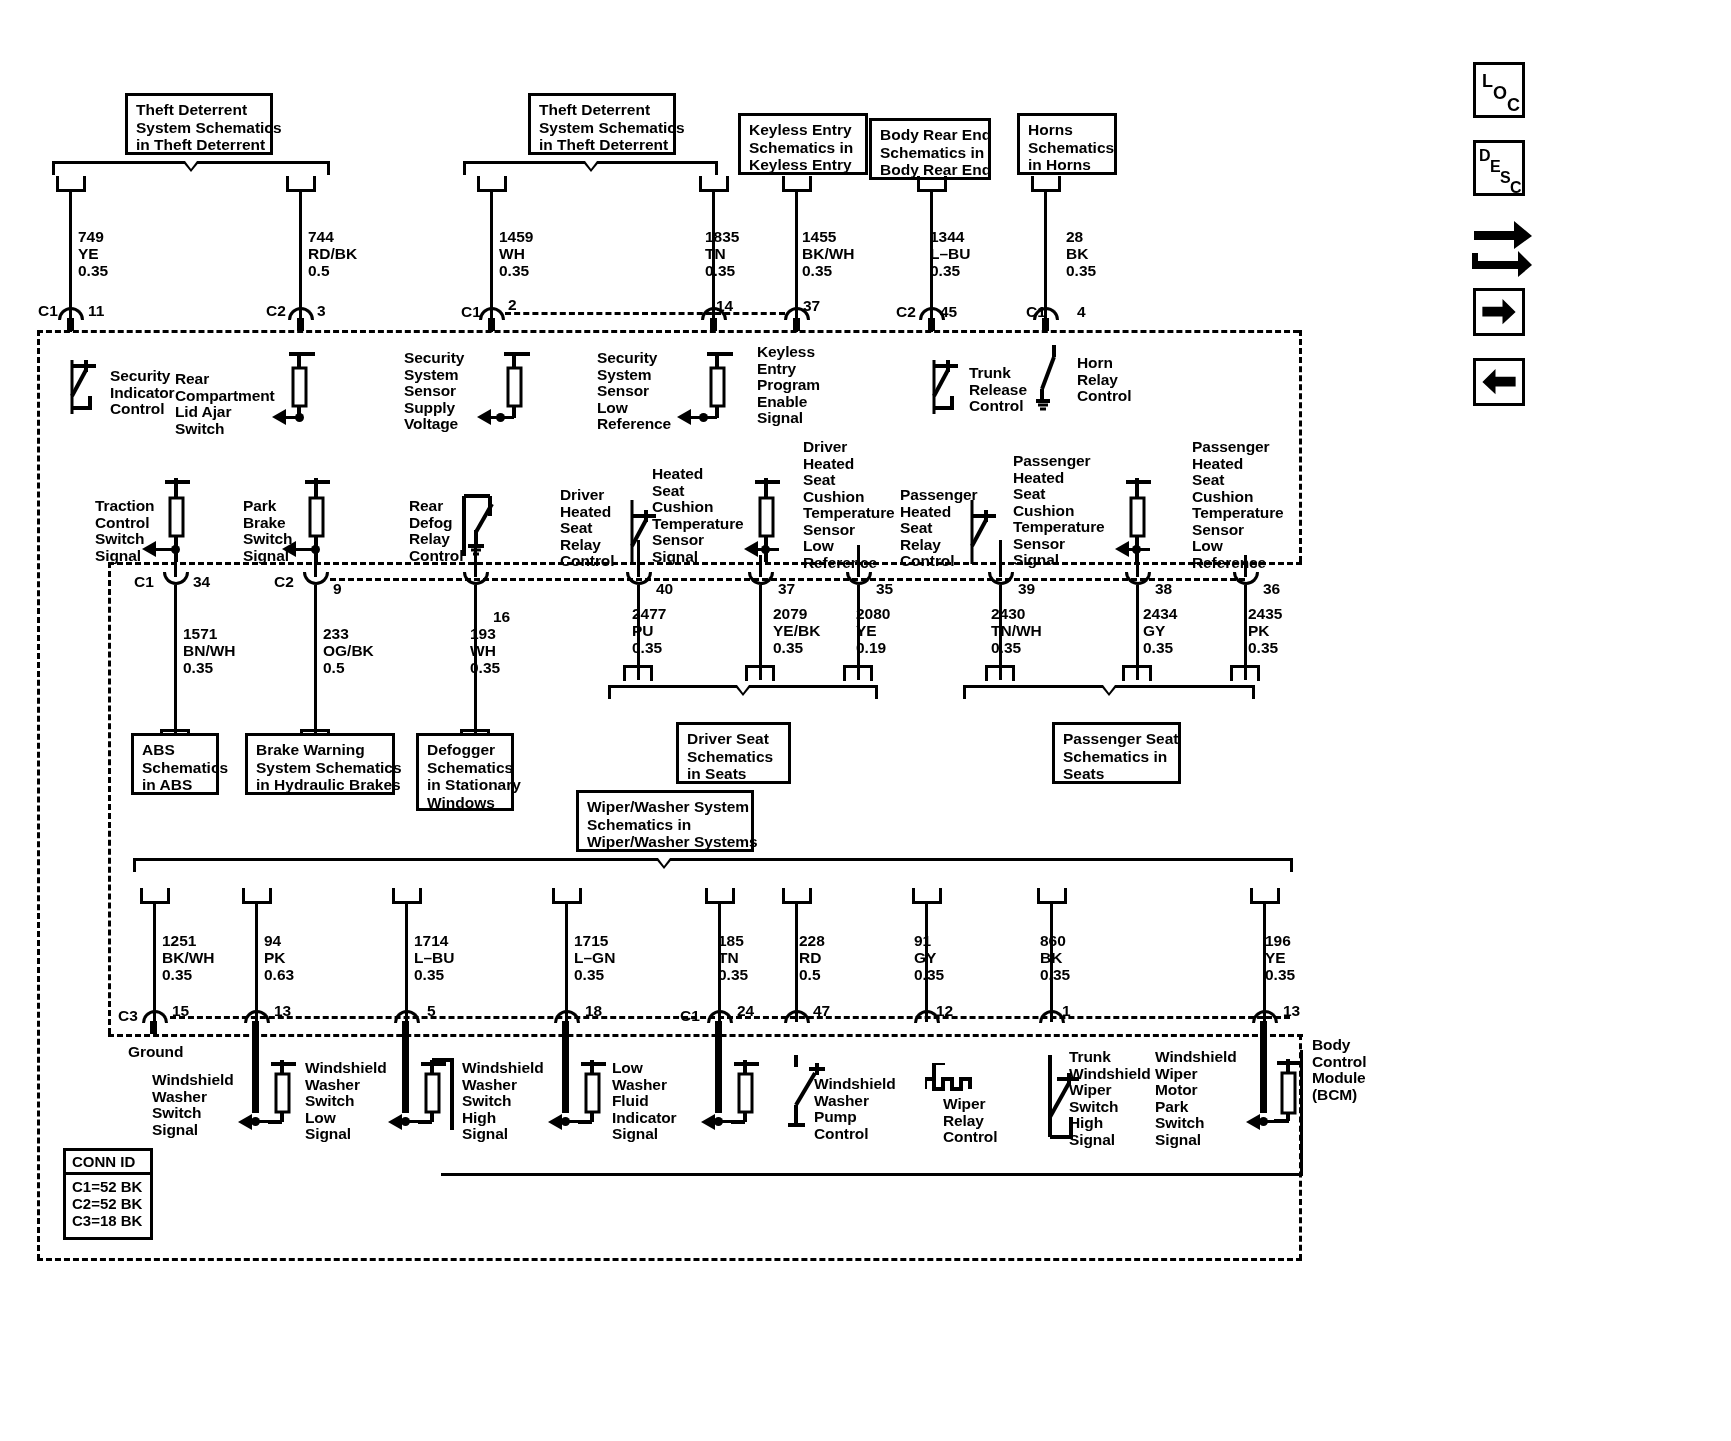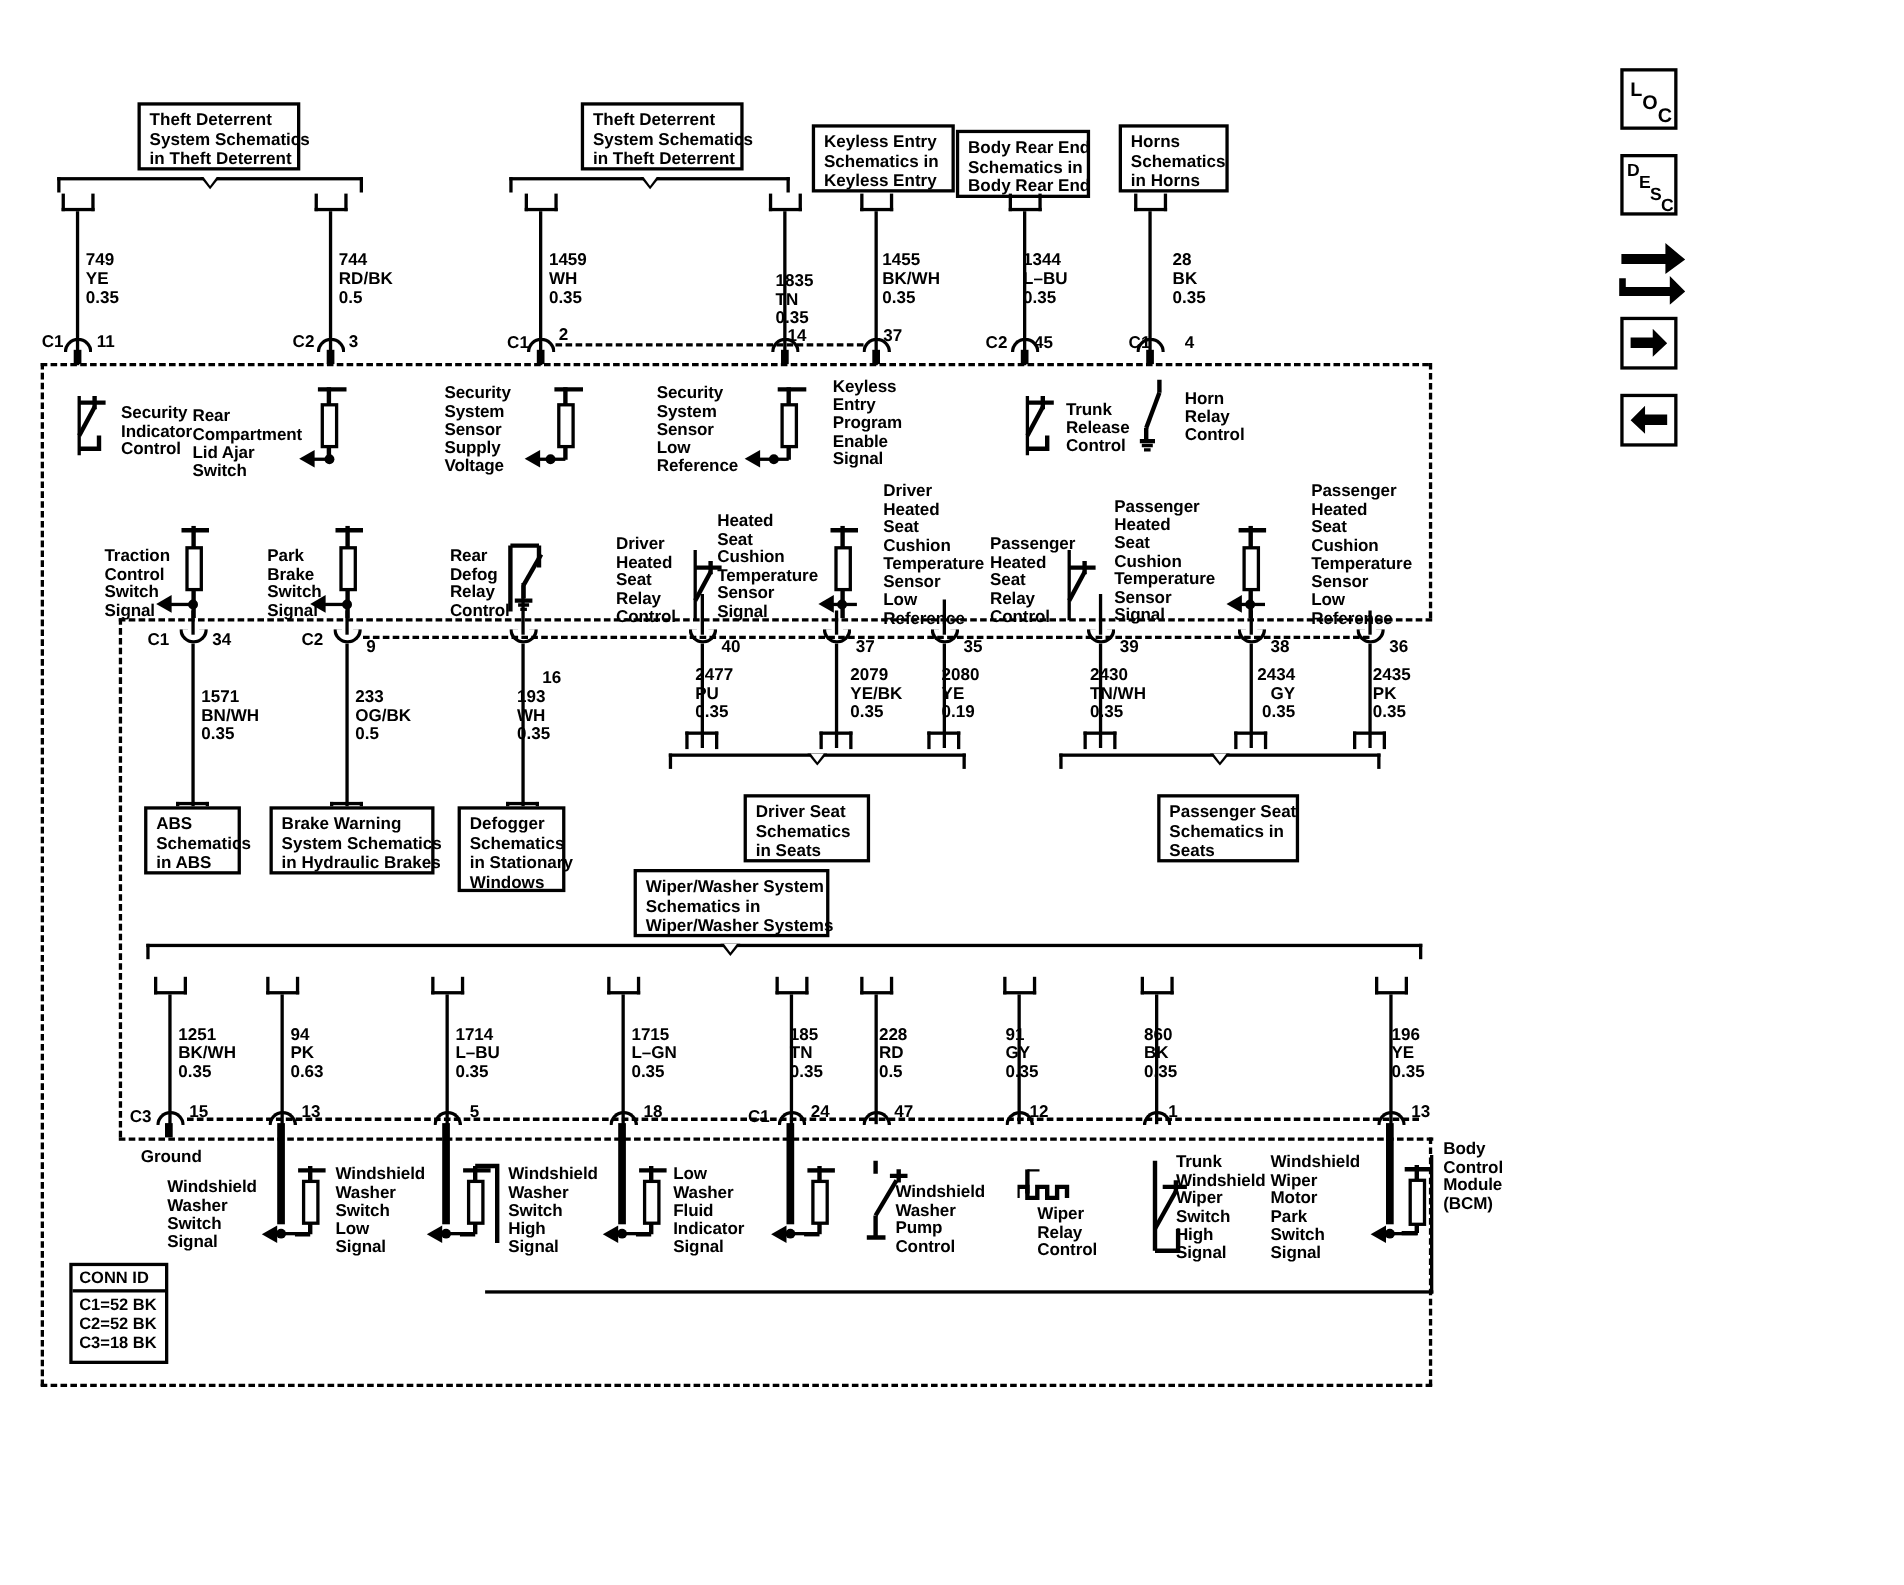--- a/index.html
+++ b/index.html
@@ -159,7 +159,7 @@
 
   <div class="term" style="left:699px;top:176px;"></div>
   <div class="vline" style="left:712px;top:192px;height:140px;"></div>
-  <div class="wire" style="left:705px;top:228px;margin-top:19px;">1835
+  <div class="wire" style="left:705px;top:228px;">1835
 TN
 0.35</div>
   <div class="pin" style="left:716px;top:297px;">14</div>

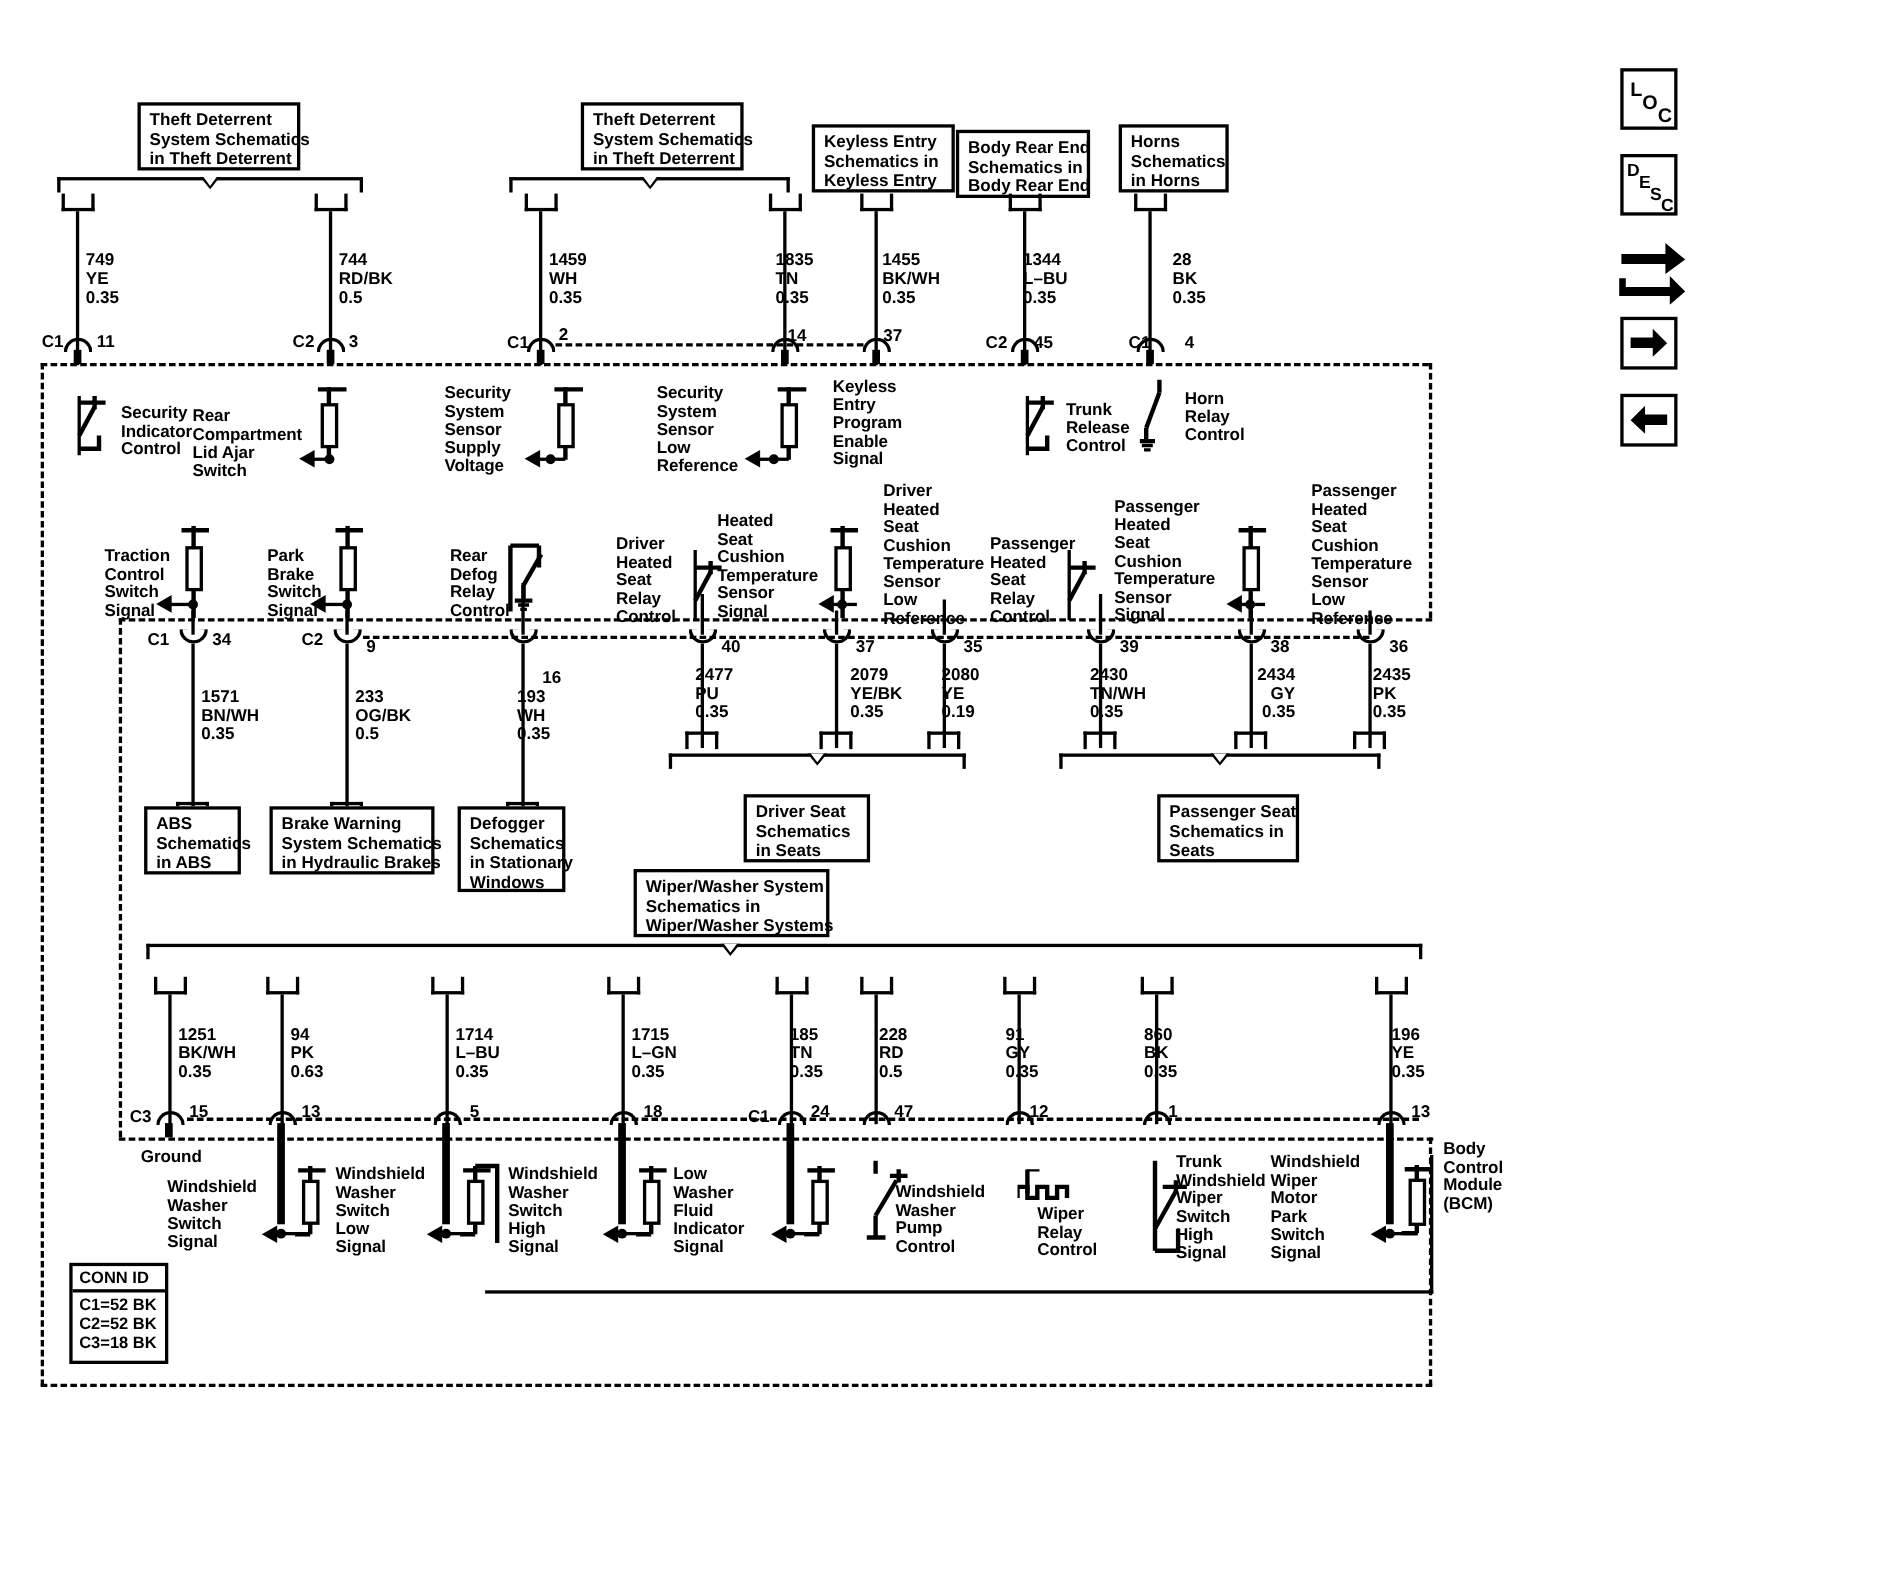--- a/index.html
+++ b/index.html
@@ -506,7 +506,7 @@
   <div class="pinarc down" style="left:1125px;top:572px;"></div>
   <div class="pin" style="left:1155px;top:580px;">38</div>
   <div class="vline" style="left:1136px;top:585px;height:95px;"></div>
-  <div class="wire" style="left:1143px;top:605px;text-align:right;">2434
+  <div class="wire" style="left:1143px;top:605px;">2434
 GY
 0.35</div>
   <div class="term" style="left:1122px;top:665px;border-bottom:none;border-top:3px solid #000;"></div>

